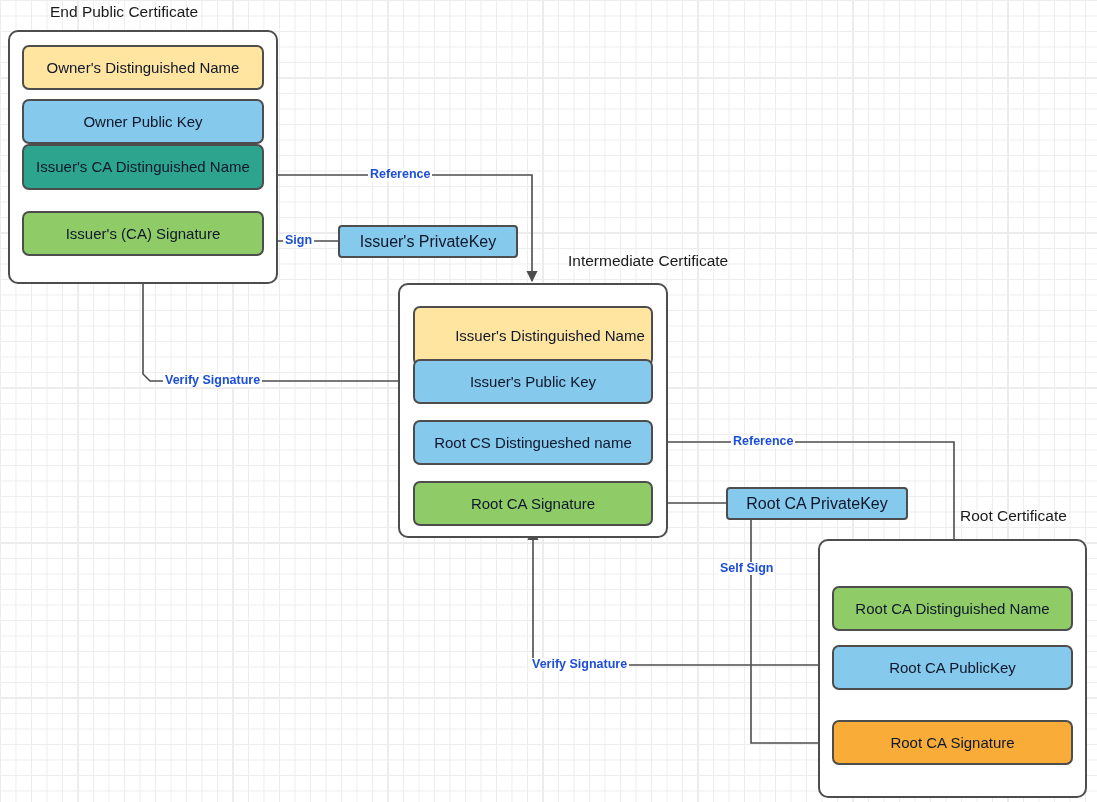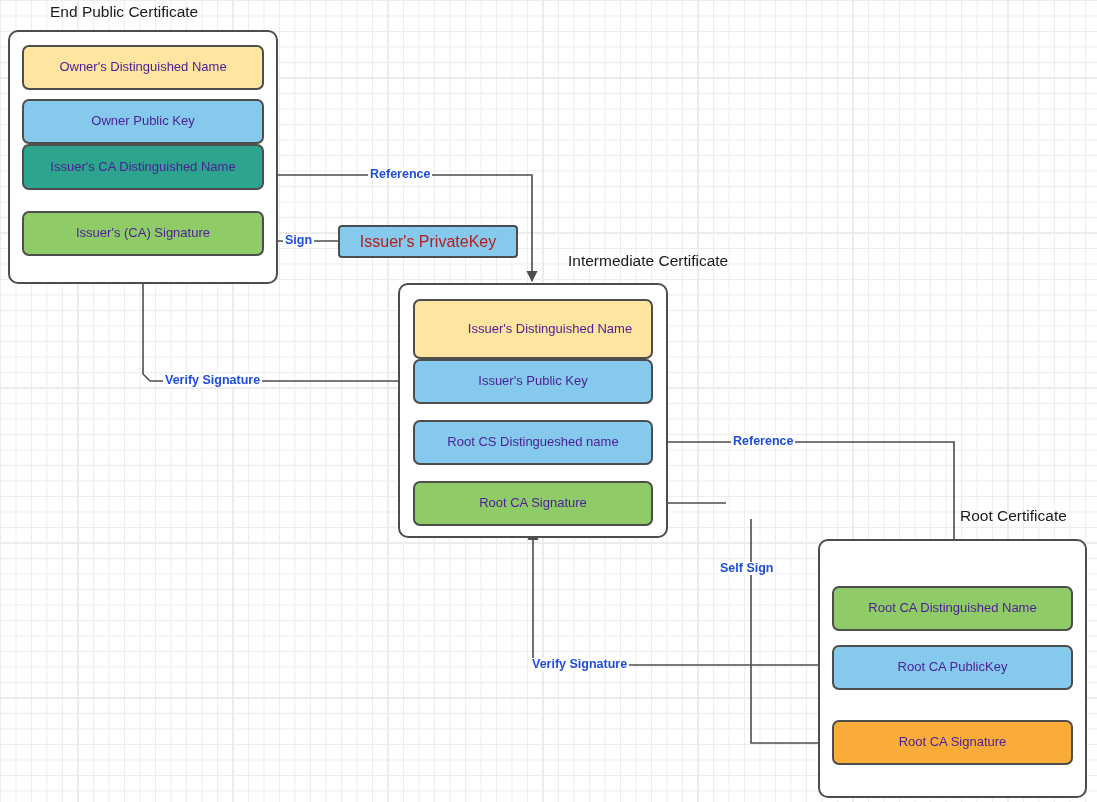--- a/index.html
+++ b/index.html
@@ -39,8 +39,8 @@
     box-sizing:border-box;
     display:flex;align-items:center;justify-content:center;
     text-align:center;
-    color:#4c1d95;
-    font-size:13px;
+    color:#0f172a;
+    font-size:15px;
     line-height:1.15;
     padding:2px 6px;
   }

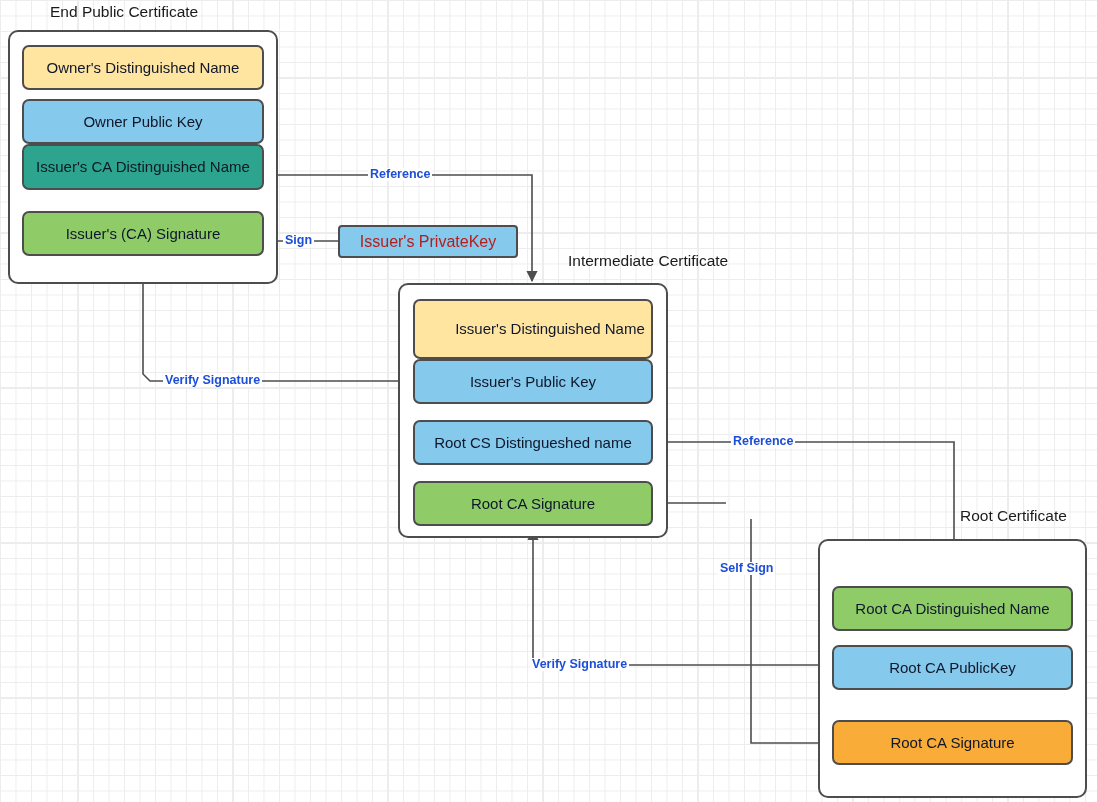--- a/index.html
+++ b/index.html
@@ -51,7 +51,7 @@
     box-sizing:border-box;
     display:flex;align-items:center;justify-content:center;
     text-align:center;
-    color:#b91c1c;
+    color:#0f172a;
     font-size:16px;
     padding:12px 6px;
   }

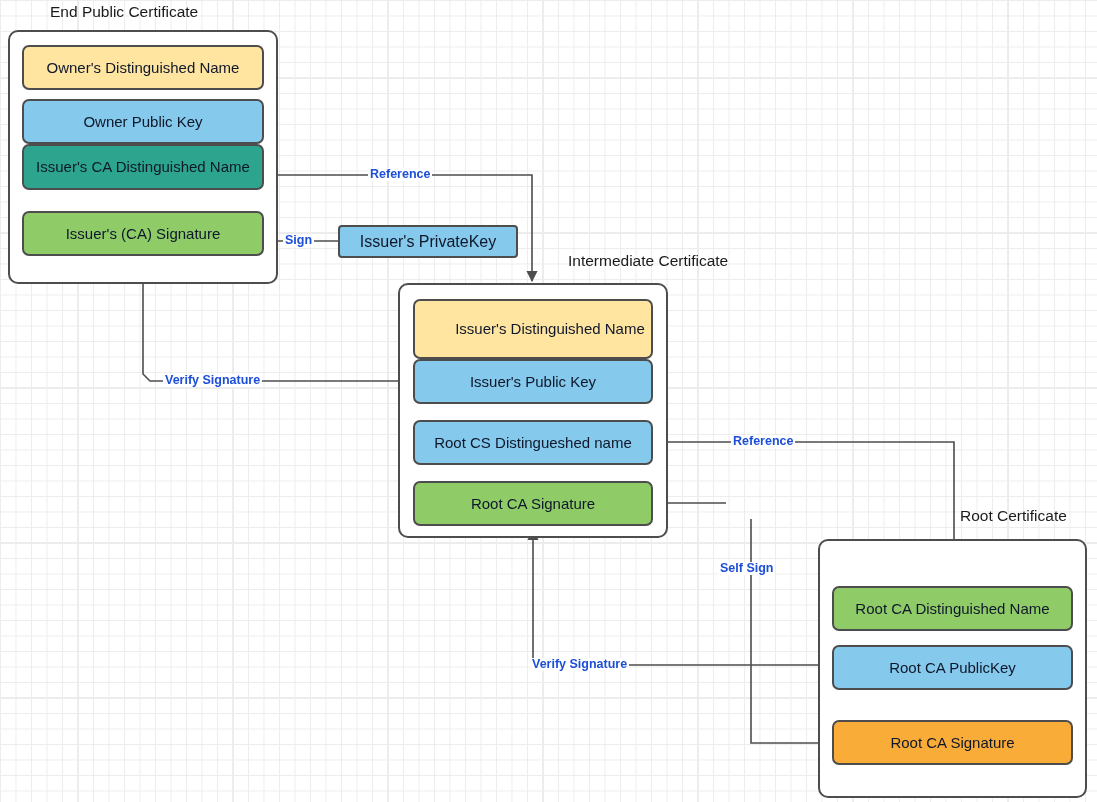--- a/index.html
+++ b/index.html
@@ -116,7 +116,7 @@
 
   <div class="container-box" style="left:398px;top:283px;width:270px;height:255px;">
   </div>
-  <div class="field-box" style="left:413px;top:299px;width:240px;height:60px;background:#ffe5a0;padding-left:40px;">Issuer's Distinguished Name</div>
+  <div class="field-box" style="left:413px;top:306px;width:240px;height:60px;background:#ffe5a0;padding-left:40px;">Issuer's Distinguished Name</div>
   <div class="field-box" style="left:413px;top:359px;width:240px;height:45px;background:#85c9ec;">Issuer's Public  Key</div>
   <div class="field-box" style="left:413px;top:420px;width:240px;height:45px;background:#85c9ec;">Root CS Distingueshed name</div>
   <div class="field-box" style="left:413px;top:481px;width:240px;height:45px;background:#8fcc68;">Root CA Signature</div>

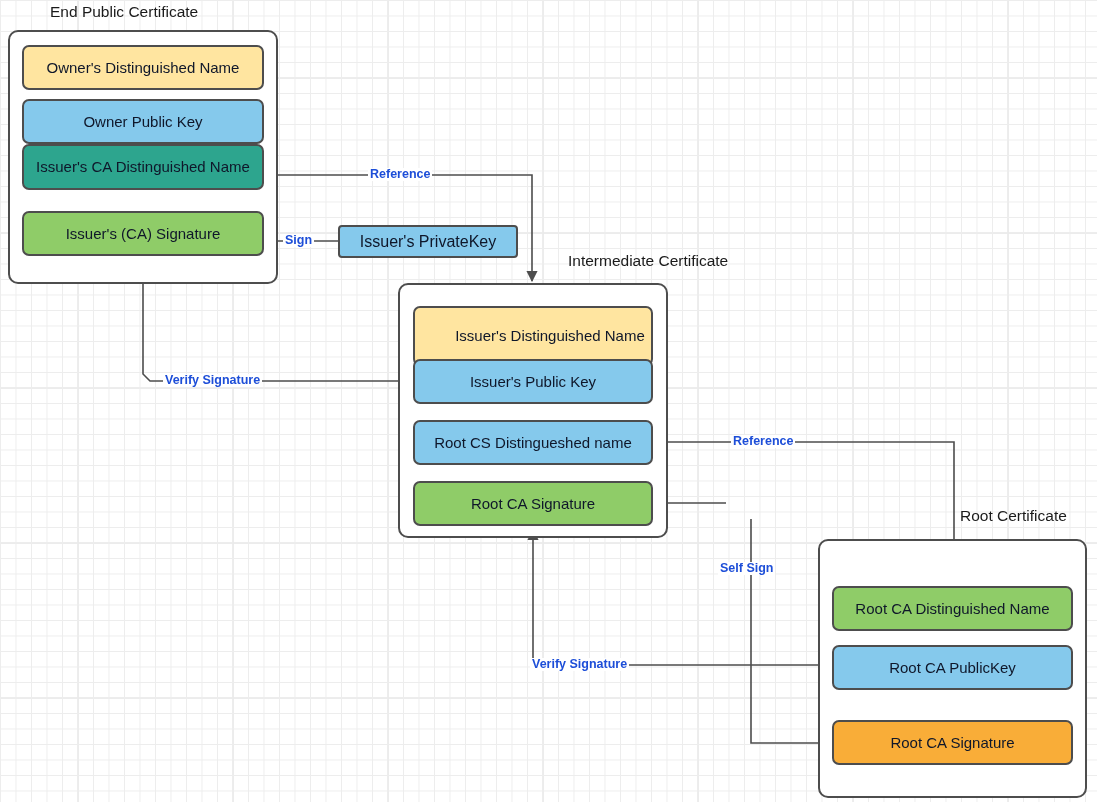--- a/index.html
+++ b/index.html
@@ -121,6 +121,7 @@
   <div class="field-box" style="left:413px;top:420px;width:240px;height:45px;background:#85c9ec;">Root CS Distingueshed name</div>
   <div class="field-box" style="left:413px;top:481px;width:240px;height:45px;background:#8fcc68;">Root CA Signature</div>
 
+  <div class="key-box" style="left:726px;top:487px;width:182px;height:33px;background:#85c9ec;">Root CA PrivateKey</div>
 
   <div class="container-box" style="left:818px;top:539px;width:269px;height:259px;">
   </div>

